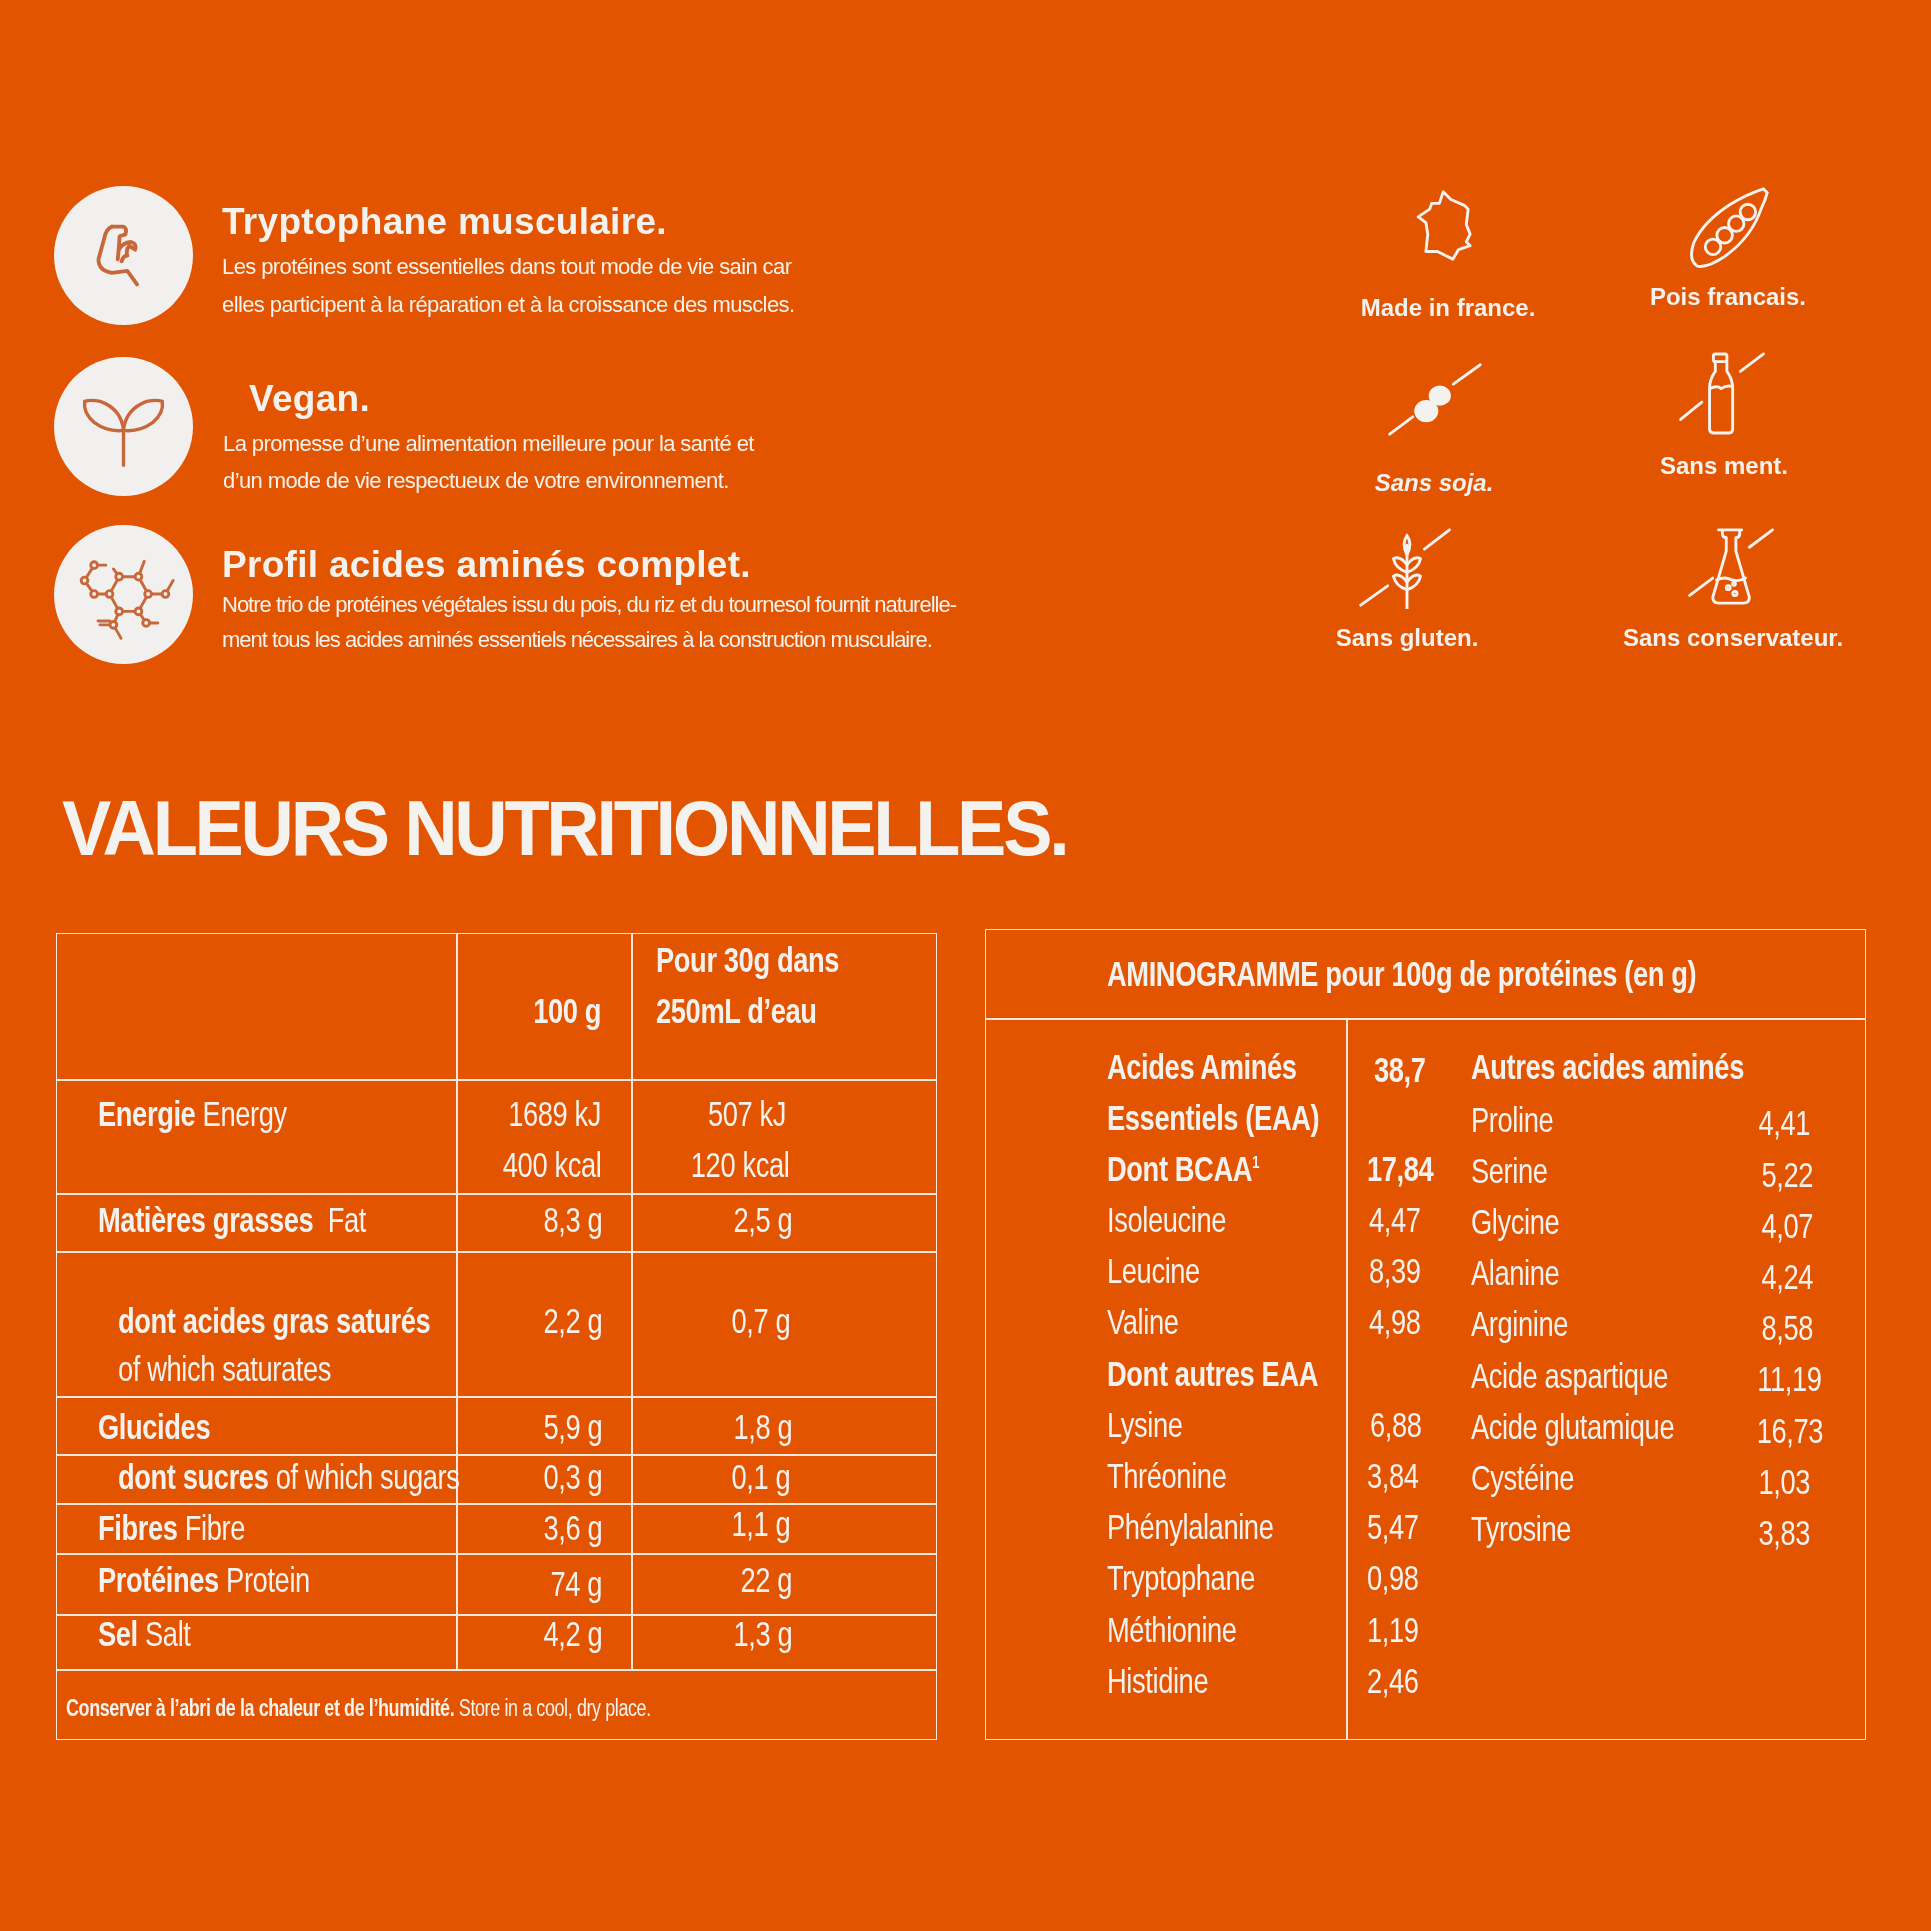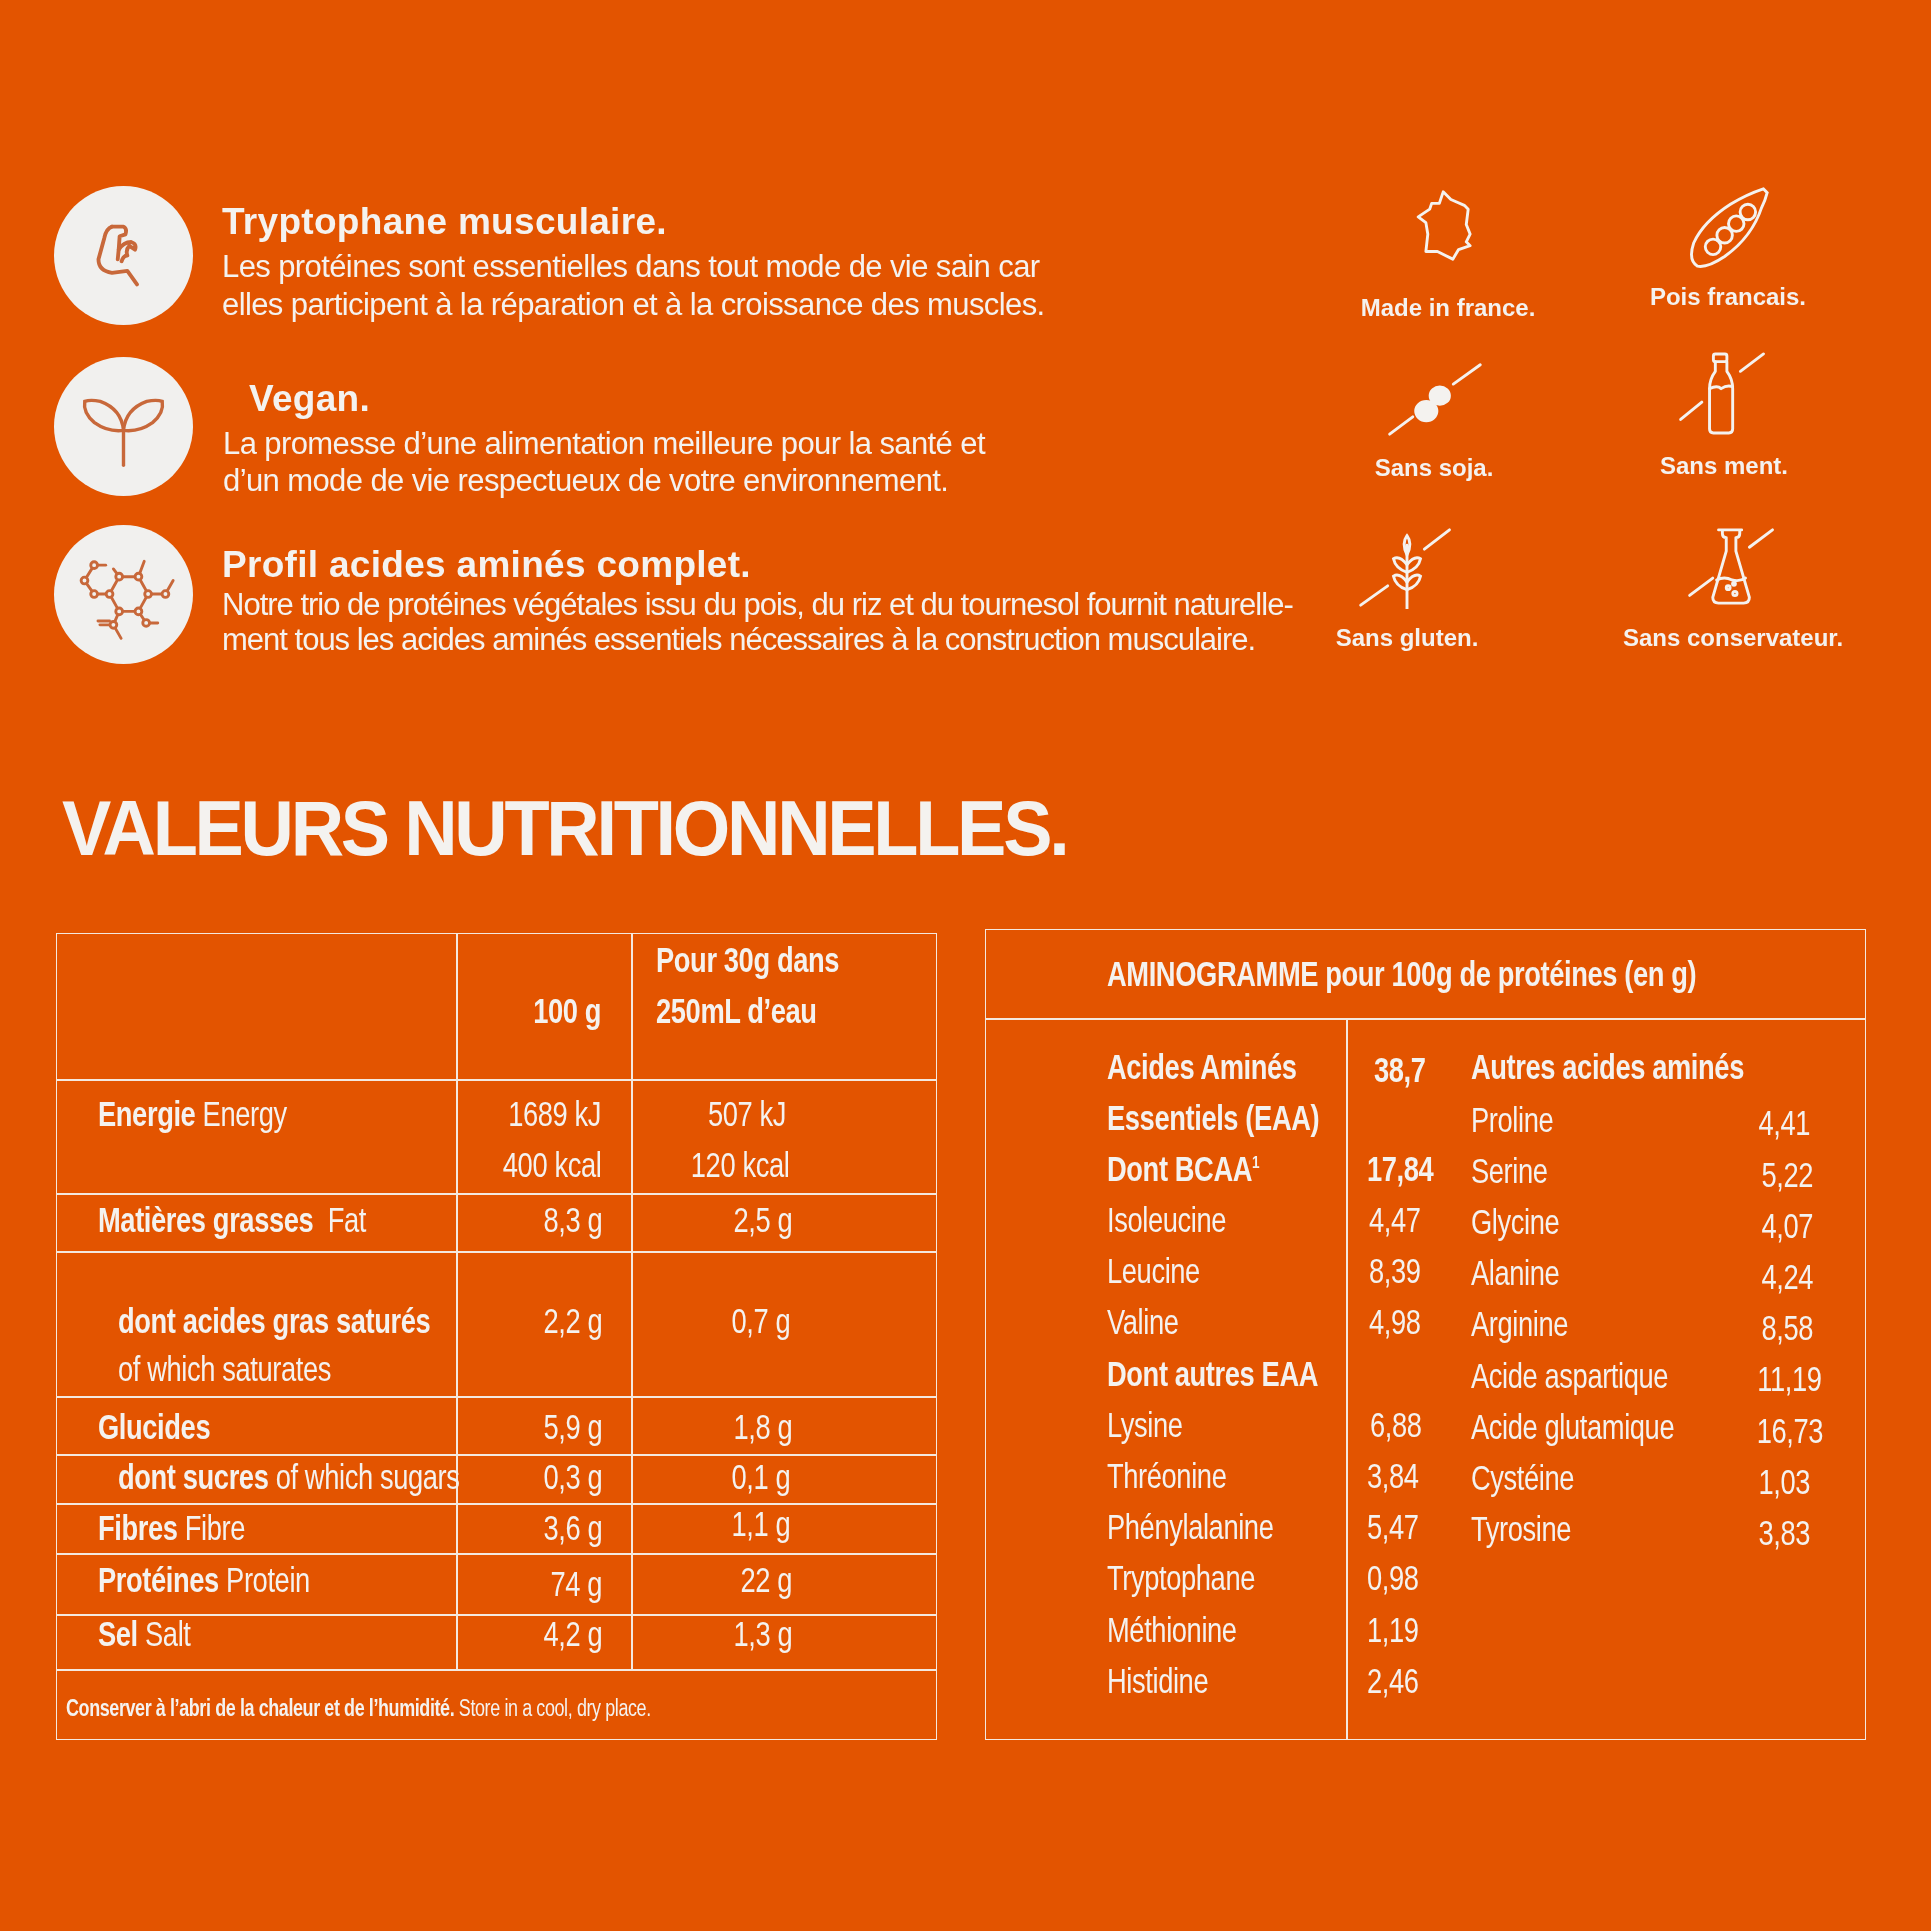--- a/index.html
+++ b/index.html
@@ -27,7 +27,7 @@
   }
   .feat-desc {
     position: absolute;
-    font-size: 31px;
+    font-size: 22px;
     line-height: 38px;
     color: #F4F2EF;
     letter-spacing: -0.6px;

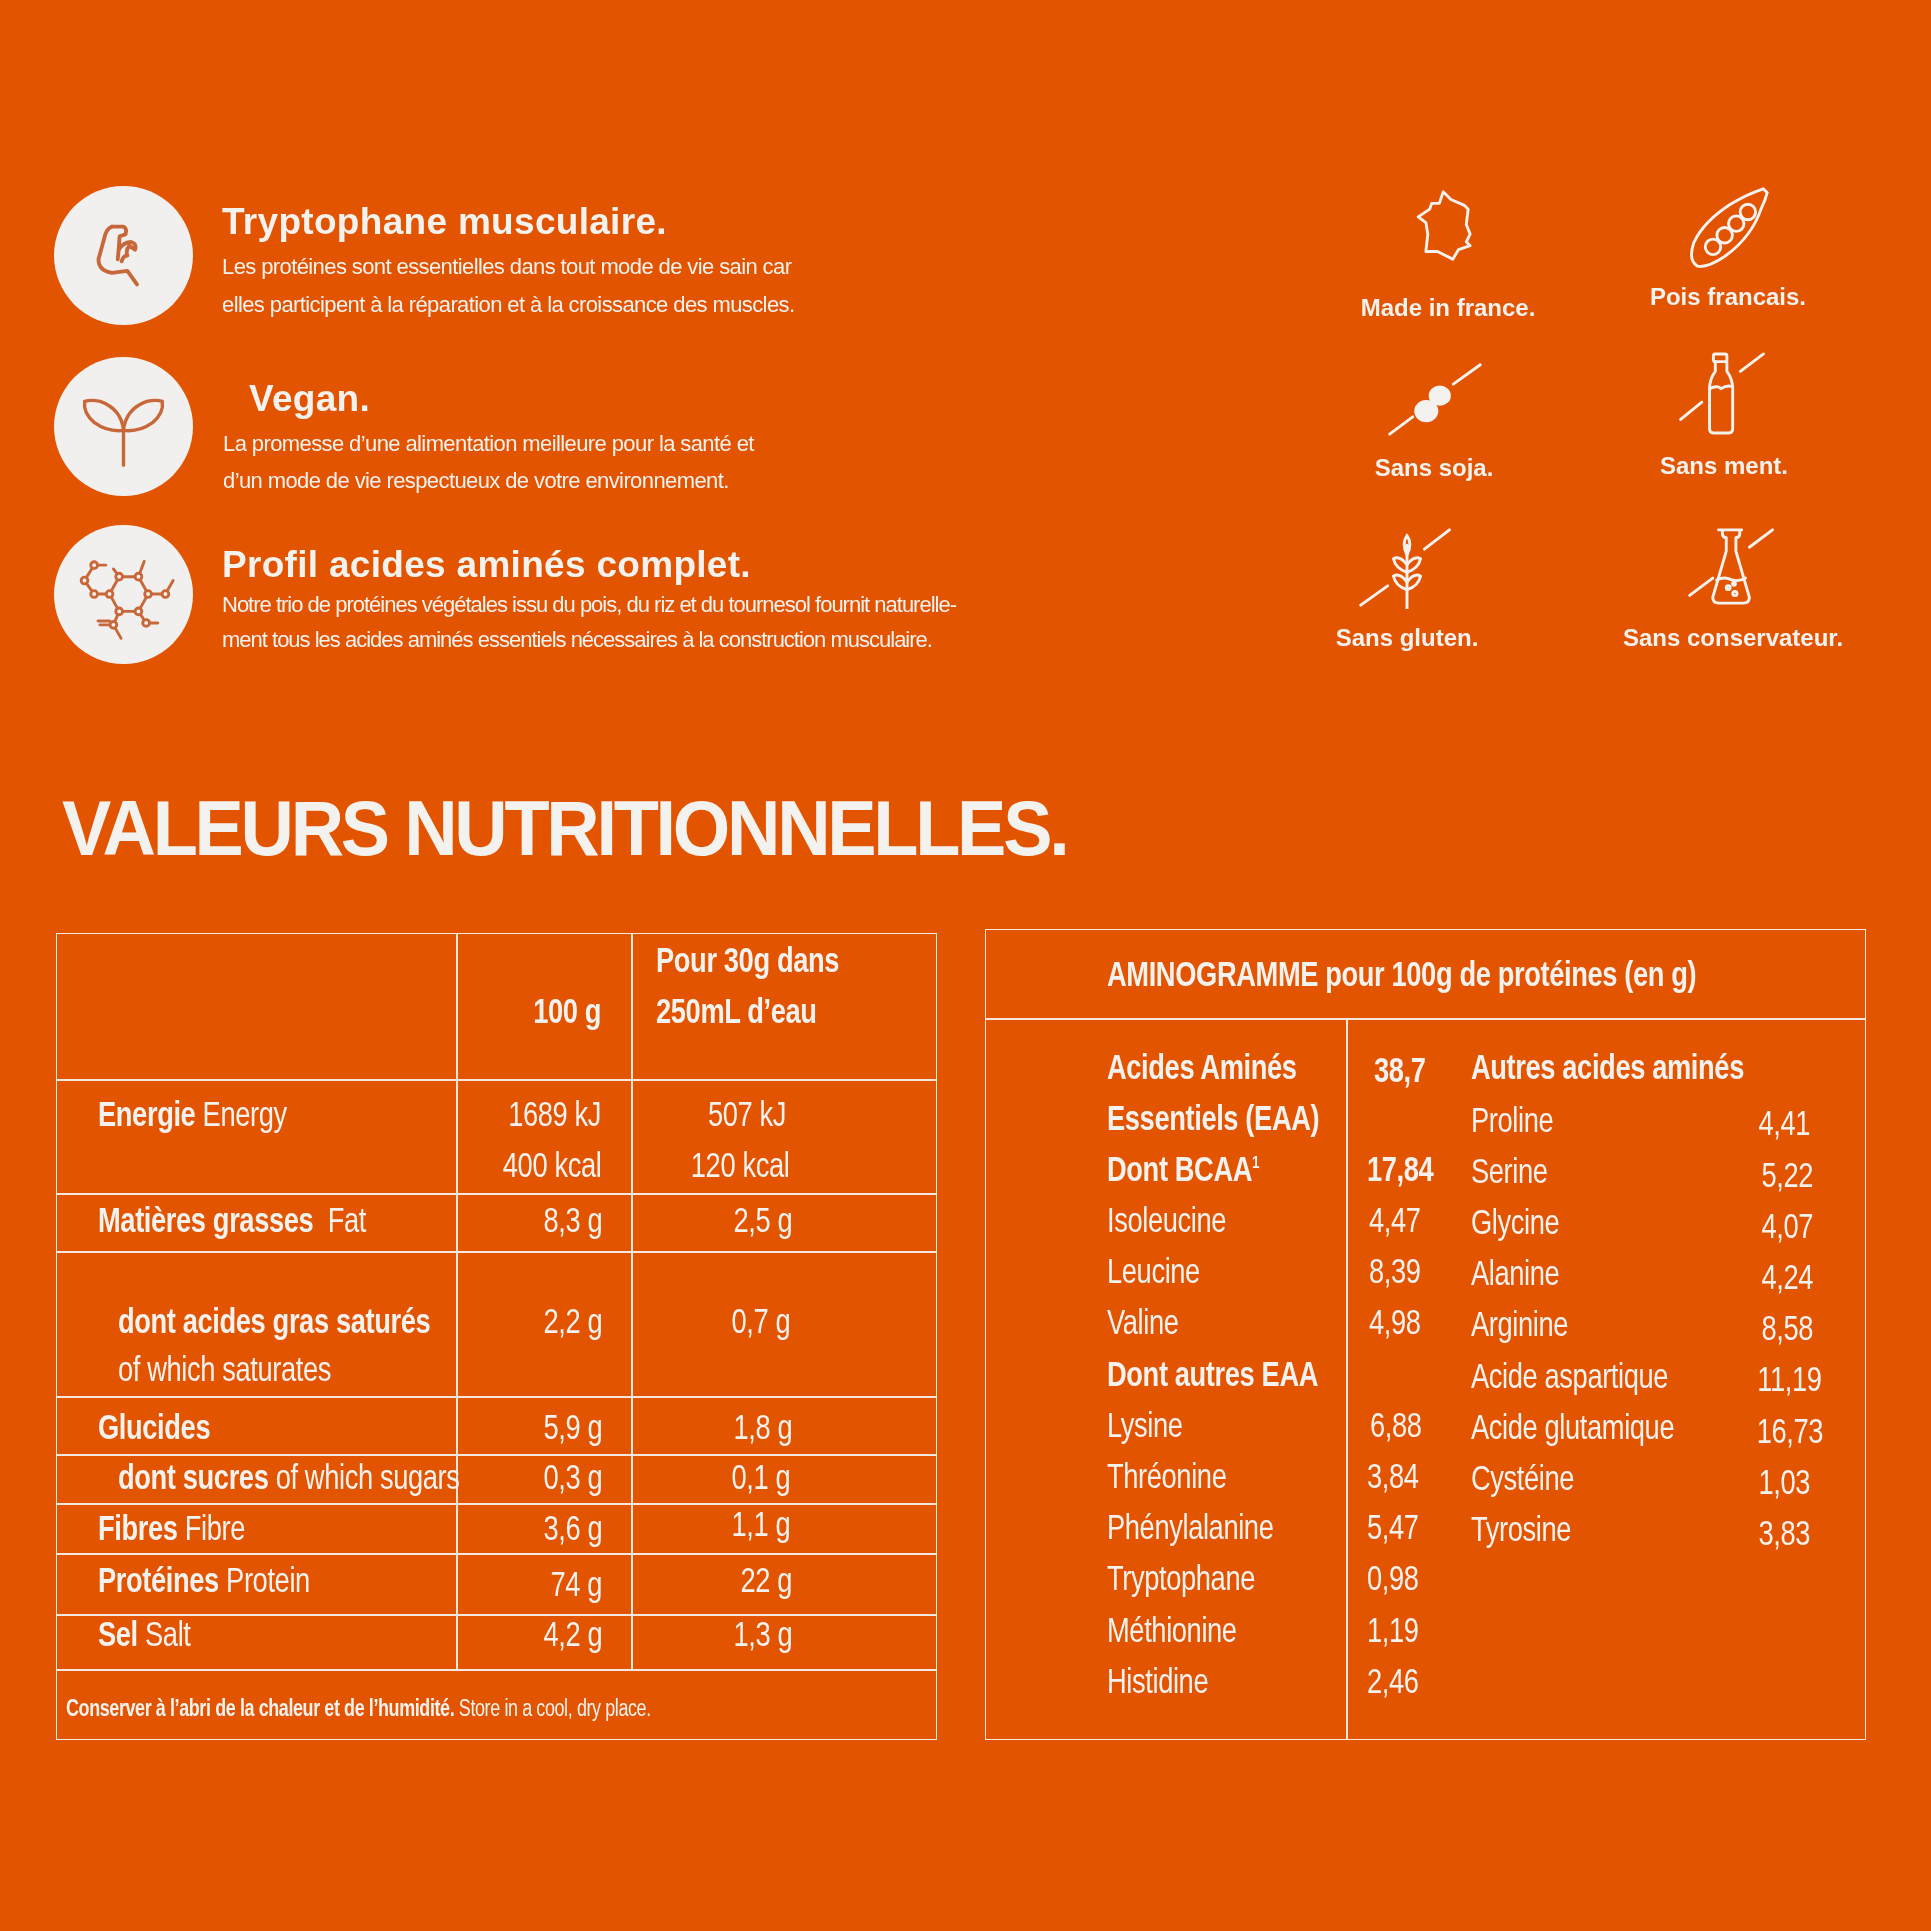--- a/index.html
+++ b/index.html
@@ -167,7 +167,7 @@
       <ellipse cx="66" cy="38" rx="10" ry="9" fill="#F4F2EF"></ellipse>
       <ellipse cx="52" cy="54" rx="11" ry="10" fill="#F4F2EF"></ellipse>
     </svg>
-    <div class="badge-label" style="top:95px;">Sans soja.</div>
+    <div class="badge-label" style="top:110px;font-style:italic;">Sans soja.</div>
   </div>
 
   <div class="badge" style="left:1579px; top:350px; height:135px;">

